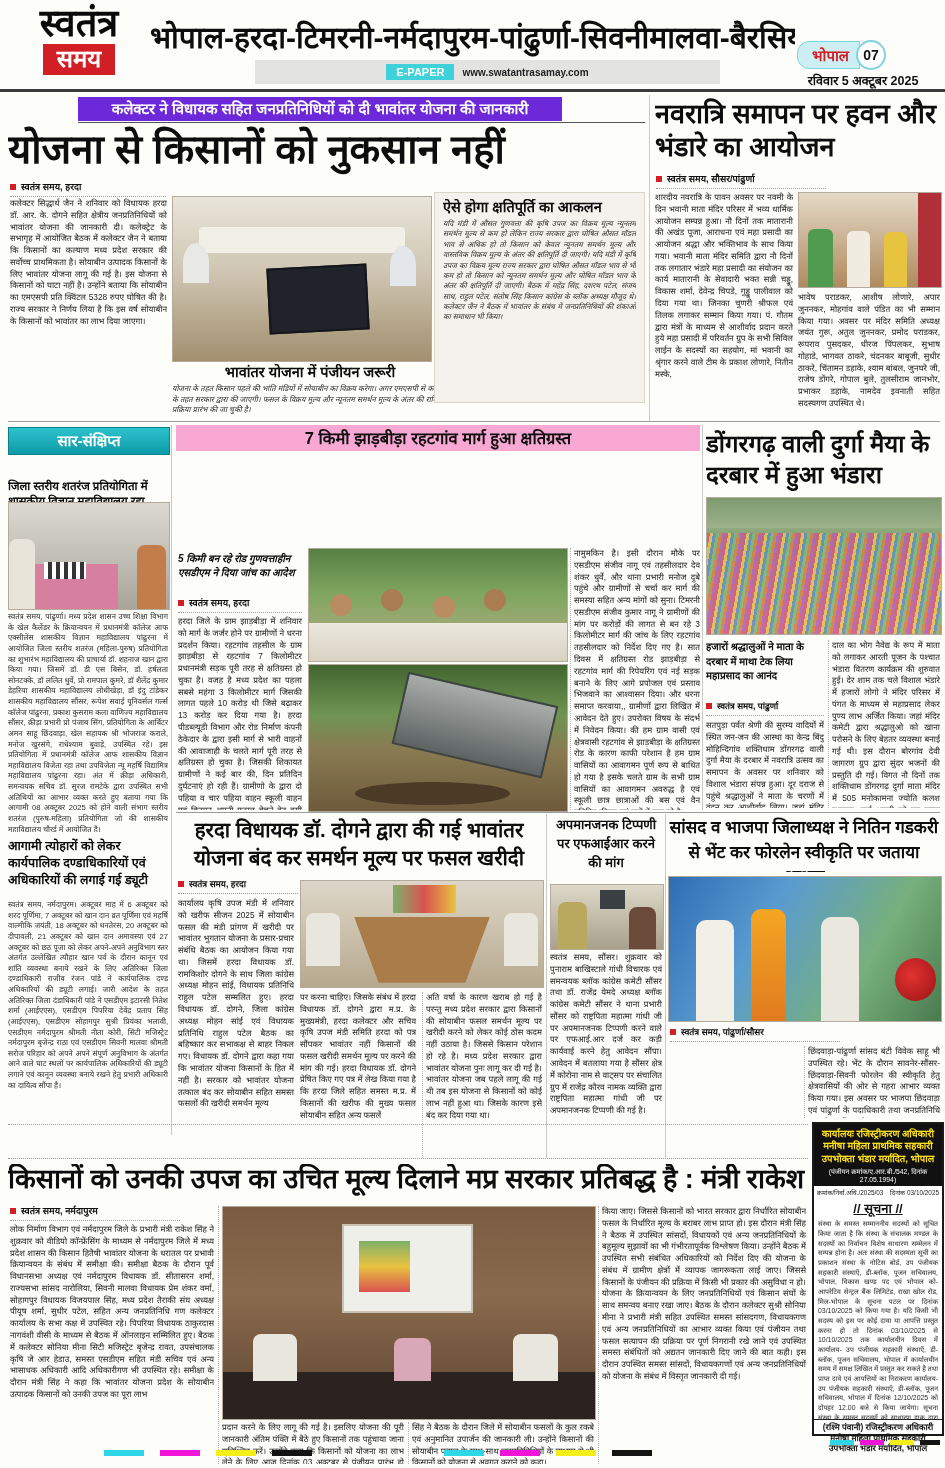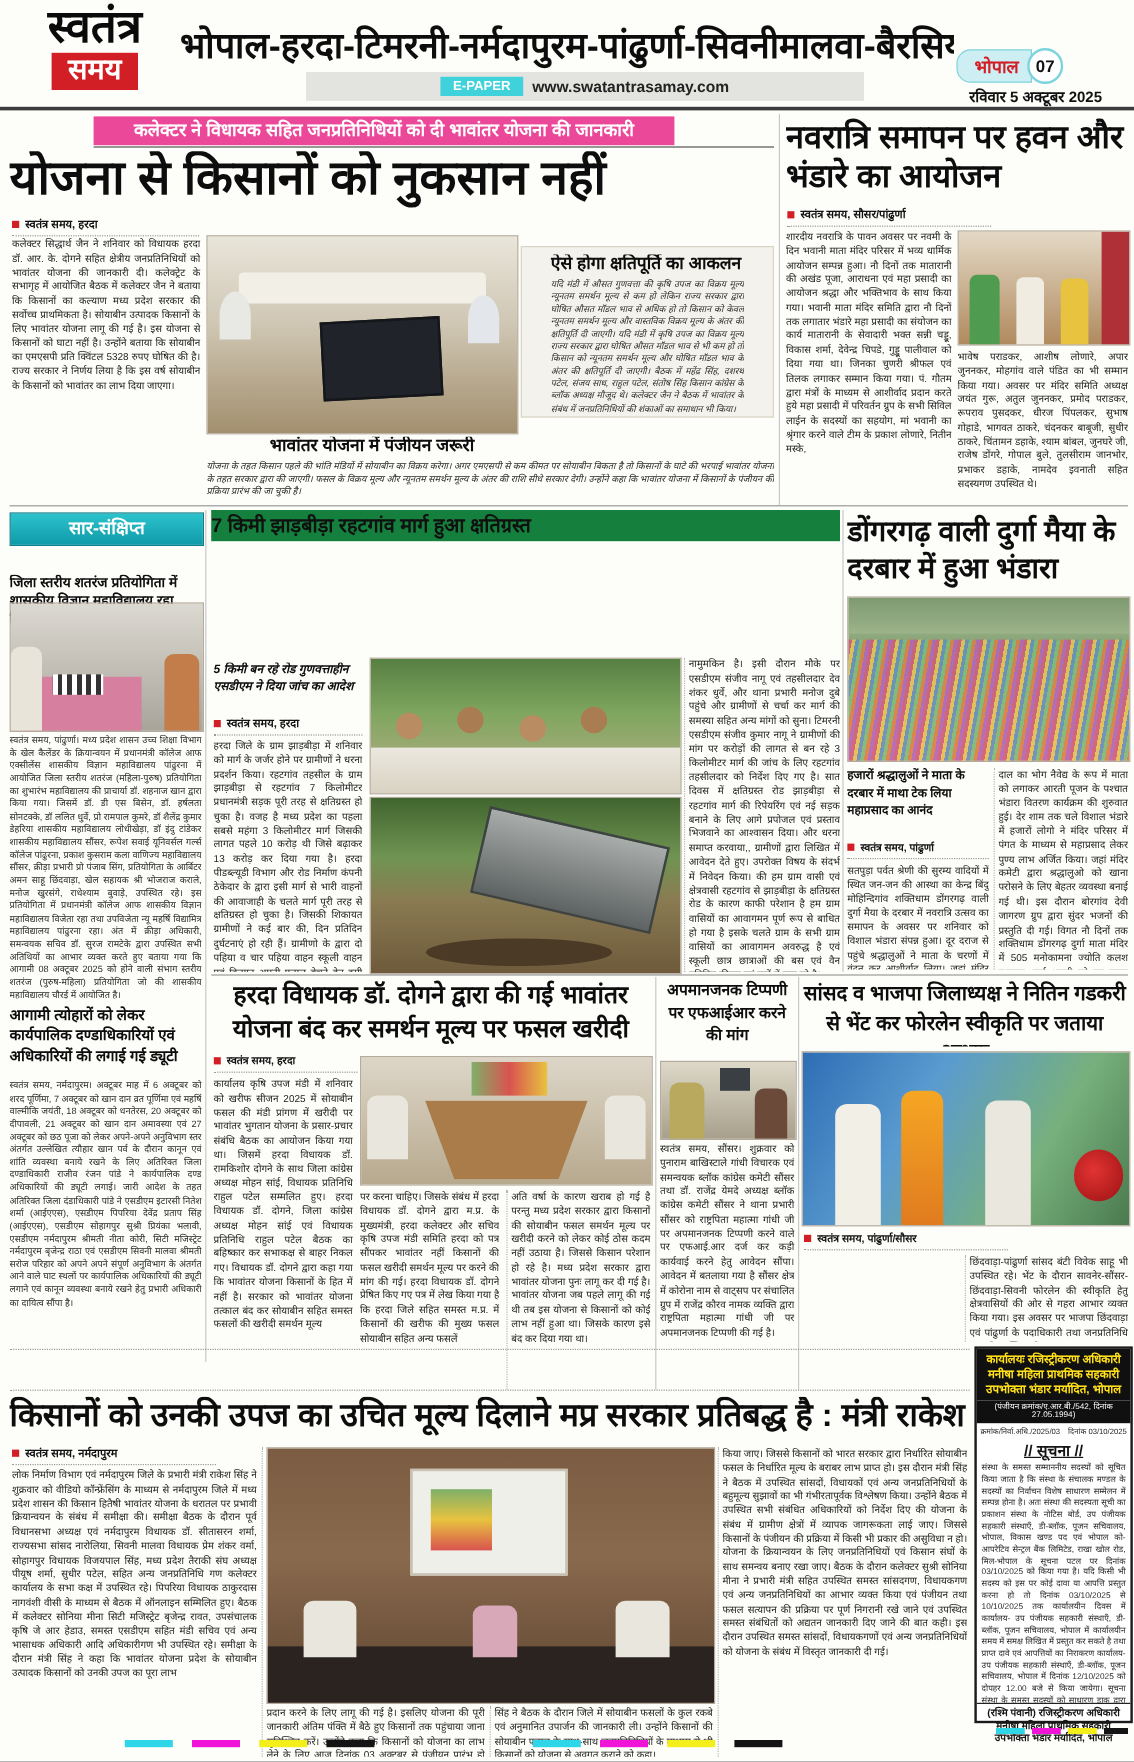--- a/index.html
+++ b/index.html
@@ -41,7 +41,7 @@
   <div class="abs nowrap" style="left:150px;top:16px;width:645px;height:44px;font-size:30px;font-weight:bold;text-align:center;color:#0d0d0d;">भोपाल-हरदा-टिमरनी-नर्मदापुरम-पांढुर्णा-सिवनीमालवा-बैरसिया</div>
   <div class="abs" style="left:255px;top:60px;width:465px;height:24px;background:#e3e3e0;display:flex;align-items:center;justify-content:center;gap:8px;">
     <span style="background:#3fd2da;color:#fff;font-weight:bold;font-size:11px;padding:2px 10px;">E-PAPER</span>
-    <span style="font-size:13px;color:#222;font-weight:bold;">www.swatantrasamay.com</span>
+    <span style="font-size:10px;color:#222;font-weight:bold;">www.swatantrasamay.com</span>
   </div>
   <div class="abs" style="left:797px;top:40px;width:140px;height:30px;display:flex;align-items:center;">
     <span style="background:#cdeef2;border:1px solid #7ed4dc;border-radius:12px 0 0 12px;color:#d21f26;font-weight:bold;font-size:15px;padding:3px 10px 3px 14px;">भोपाल</span>

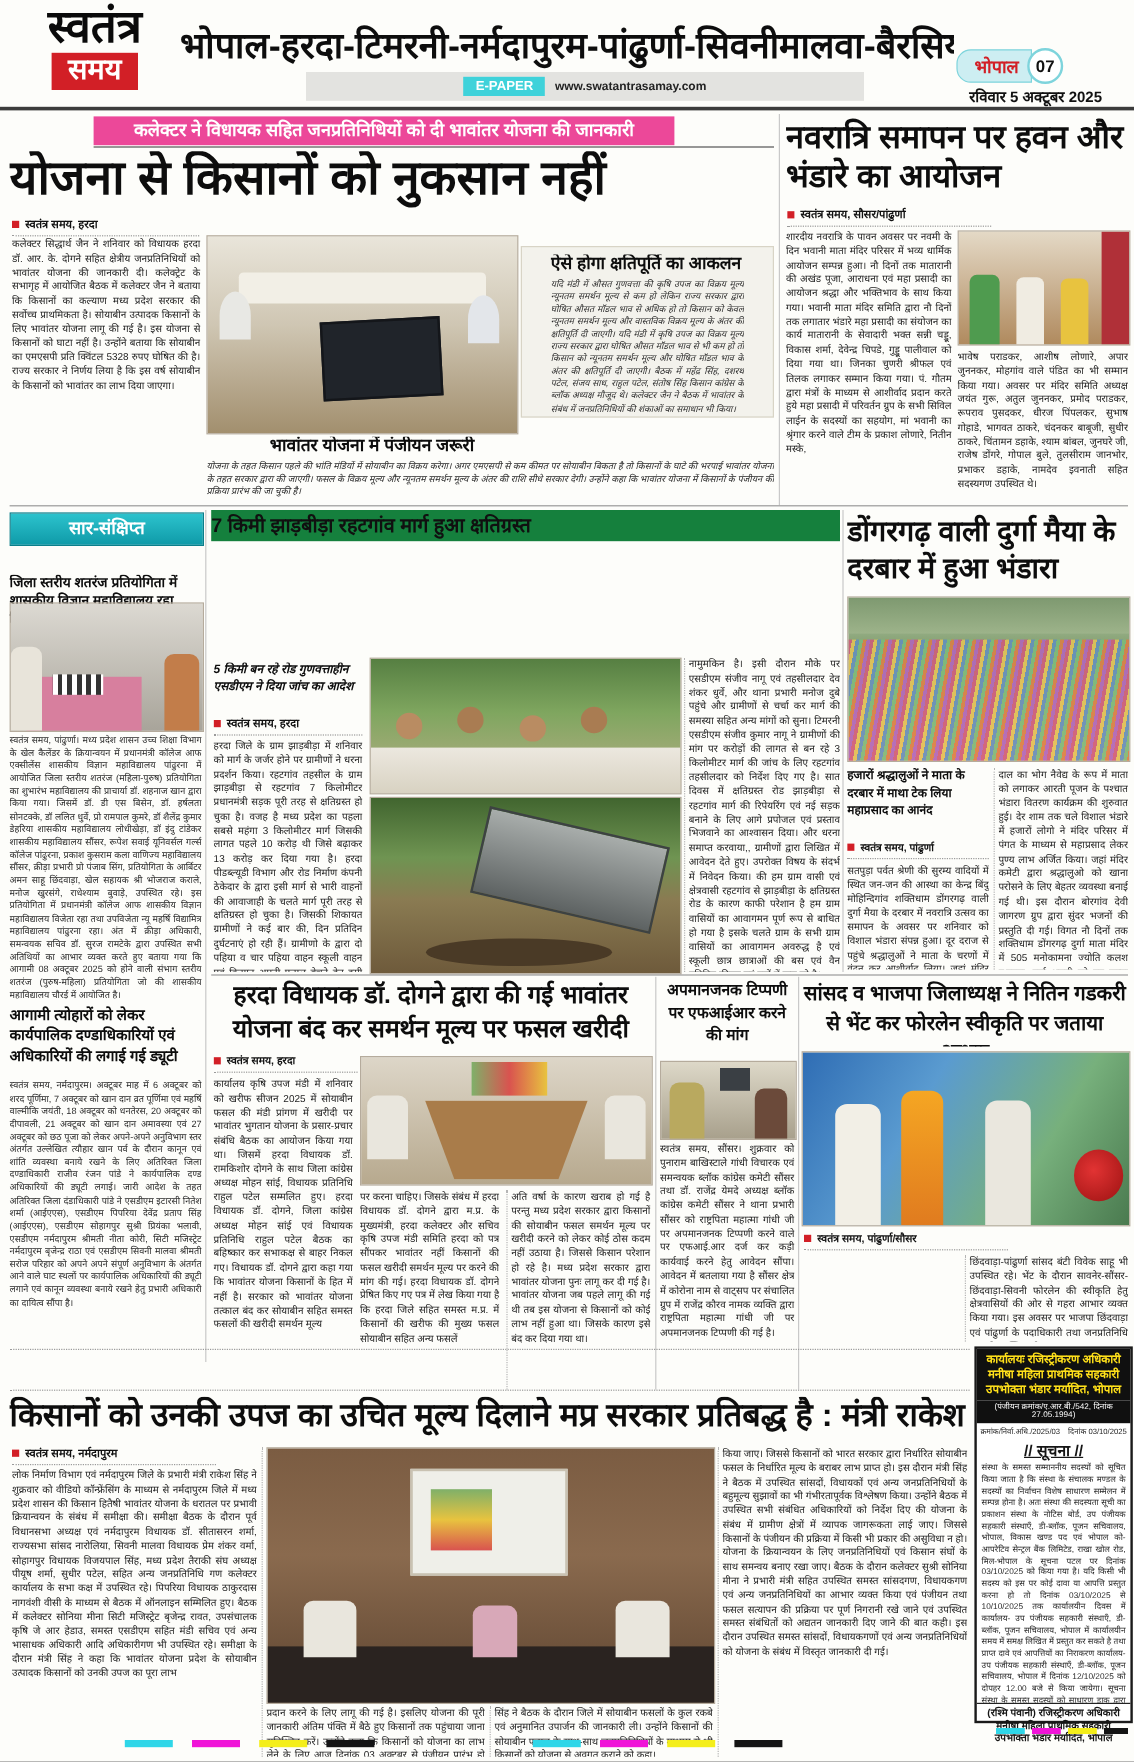--- a/index.html
+++ b/index.html
@@ -16,7 +16,7 @@
   .sq{display:inline-block;width:6px;height:6px;background:#d21f26;margin-right:5px;}
   .photo{position:absolute;overflow:hidden;border:1px solid #b5ab9c;}
   .sh{position:absolute;}
-  .kicker-blue{background:#ec4899;color:#fff;font-weight:bold;font-size:15px;text-align:center;line-height:24px;overflow:hidden;white-space:nowrap;}
+  .kicker-blue{background:#6d28d9;color:#fff;font-weight:bold;font-size:15px;text-align:center;line-height:24px;overflow:hidden;white-space:nowrap;}
   .kicker-yellow{background:#15803d;color:#101010;font-weight:bold;font-size:16.5px;text-align:left;line-height:26px;overflow:hidden;white-space:nowrap;}
   .tealtag{background:linear-gradient(180deg,#2cc3cd,#0f9aa8);color:#fff;font-weight:bold;font-size:15px;text-align:center;line-height:26px;border:1px solid #0b7f8b;}
   .hline{border-top:1px solid #9a9a9a;}

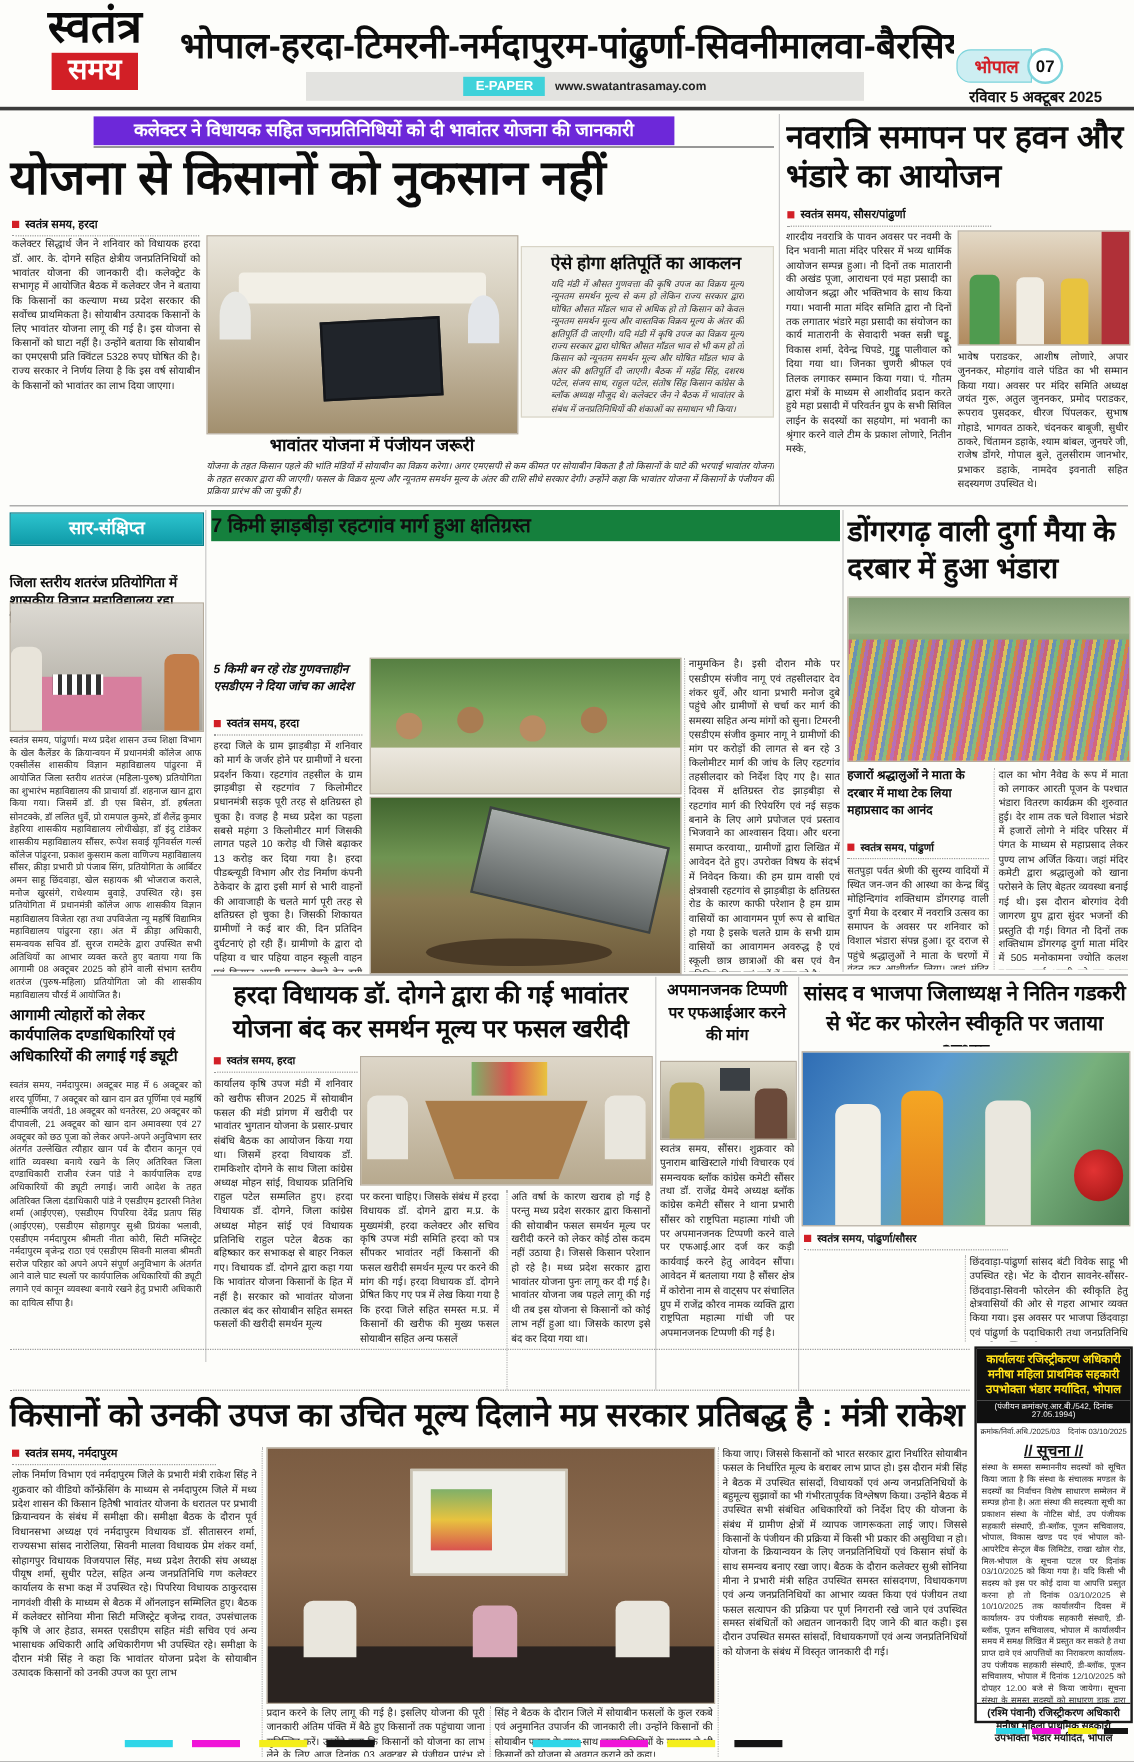--- a/index.html
+++ b/index.html
@@ -65,7 +65,7 @@
   <div class="abs hd ctr nowrap" style="left:172px;top:364px;width:276px;height:18px;font-size:14.5px;">भावांतर योजना में पंजीयन जरूरी</div>
   <div class="abs body-sm" style="left:172px;top:384px;width:473px;height:36px;font-style:italic;">योजना के तहत किसान पहले की भांति मंडियों में सोयाबीन का विक्रय करेगा। अगर एमएसपी से कम कीमत पर सोयाबीन बिकता है तो किसानों के घाटे की भरपाई भावांतर योजना के तहत सरकार द्वारा की जाएगी। फसल के विक्रय मूल्य और न्यूनतम समर्थन मूल्य के अंतर की राशि सीधे सरकार देगी। उन्होंने कहा कि भावांतर योजना में किसानों के पंजीयन की प्रक्रिया प्रारंभ की जा चुकी है।</div>
 
-  <div class="abs boxpanel" style="left:434px;top:205px;width:211px;height:143px;padding:6px 24px;box-sizing:border-box;">
+  <div class="abs boxpanel" style="left:434px;top:192px;width:211px;height:211px;padding:6px 8px;box-sizing:border-box;">
     <div class="hd nowrap" style="font-size:14.5px;margin-bottom:3px;">ऐसे होगा क्षतिपूर्ति का आकलन</div>
     <div class="body-sm" style="height:136px;font-style:italic;font-size:7.4px;">यदि मंडी में औसत गुणवत्ता की कृषि उपज का विक्रय मूल्य न्यूनतम समर्थन मूल्य से कम हो लेकिन राज्य सरकार द्वारा घोषित औसत मॉडल भाव से अधिक हो तो किसान को केवल न्यूनतम समर्थन मूल्य और वास्तविक विक्रय मूल्य के अंतर की क्षतिपूर्ति दी जाएगी। यदि मंडी में कृषि उपज का विक्रय मूल्य राज्य सरकार द्वारा घोषित औसत मॉडल भाव से भी कम हो तो किसान को न्यूनतम समर्थन मूल्य और घोषित मॉडल भाव के अंतर की क्षतिपूर्ति दी जाएगी। बैठक में महेंद्र सिंह, दशरथ पटेल, संजय साध, राहुल पटेल, संतोष सिंह किसान कांग्रेस के ब्लॉक अध्यक्ष मौजूद थे। कलेक्टर जैन ने बैठक में भावांतर के संबंध में जनप्रतिनिधियों की शंकाओं का समाधान भी किया।</div>
   </div>

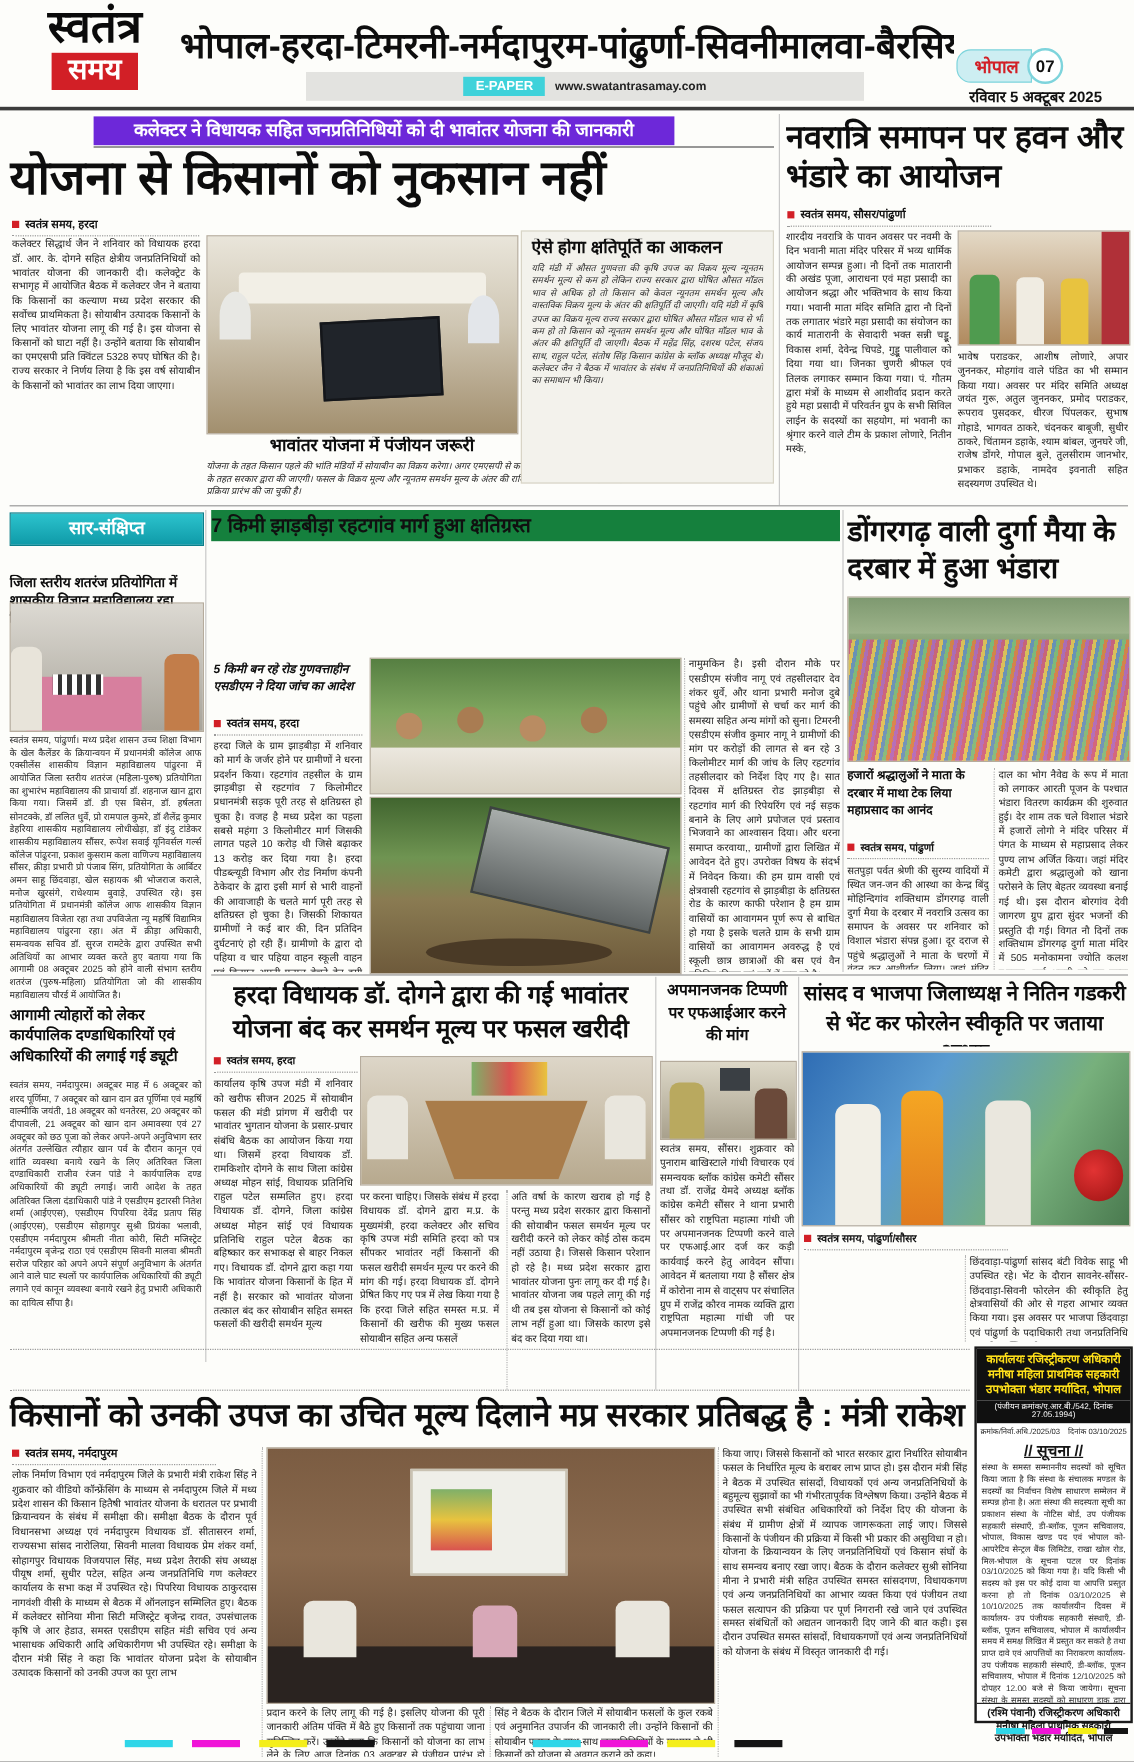--- a/index.html
+++ b/index.html
@@ -17,7 +17,7 @@
   .photo{position:absolute;overflow:hidden;border:1px solid #b5ab9c;}
   .sh{position:absolute;}
   .kicker-blue{background:#6d28d9;color:#fff;font-weight:bold;font-size:15px;text-align:center;line-height:24px;overflow:hidden;white-space:nowrap;}
-  .kicker-yellow{background:#15803d;color:#101010;font-weight:bold;font-size:16.5px;text-align:left;line-height:26px;overflow:hidden;white-space:nowrap;}
+  .kicker-yellow{background:#f9a8d4;color:#101010;font-weight:bold;font-size:16.5px;text-align:center;line-height:26px;overflow:hidden;white-space:nowrap;}
   .tealtag{background:linear-gradient(180deg,#2cc3cd,#0f9aa8);color:#fff;font-weight:bold;font-size:15px;text-align:center;line-height:26px;border:1px solid #0b7f8b;}
   .hline{border-top:1px solid #9a9a9a;}
   .dotline{border-top:1px dotted #9a9a9a;}

